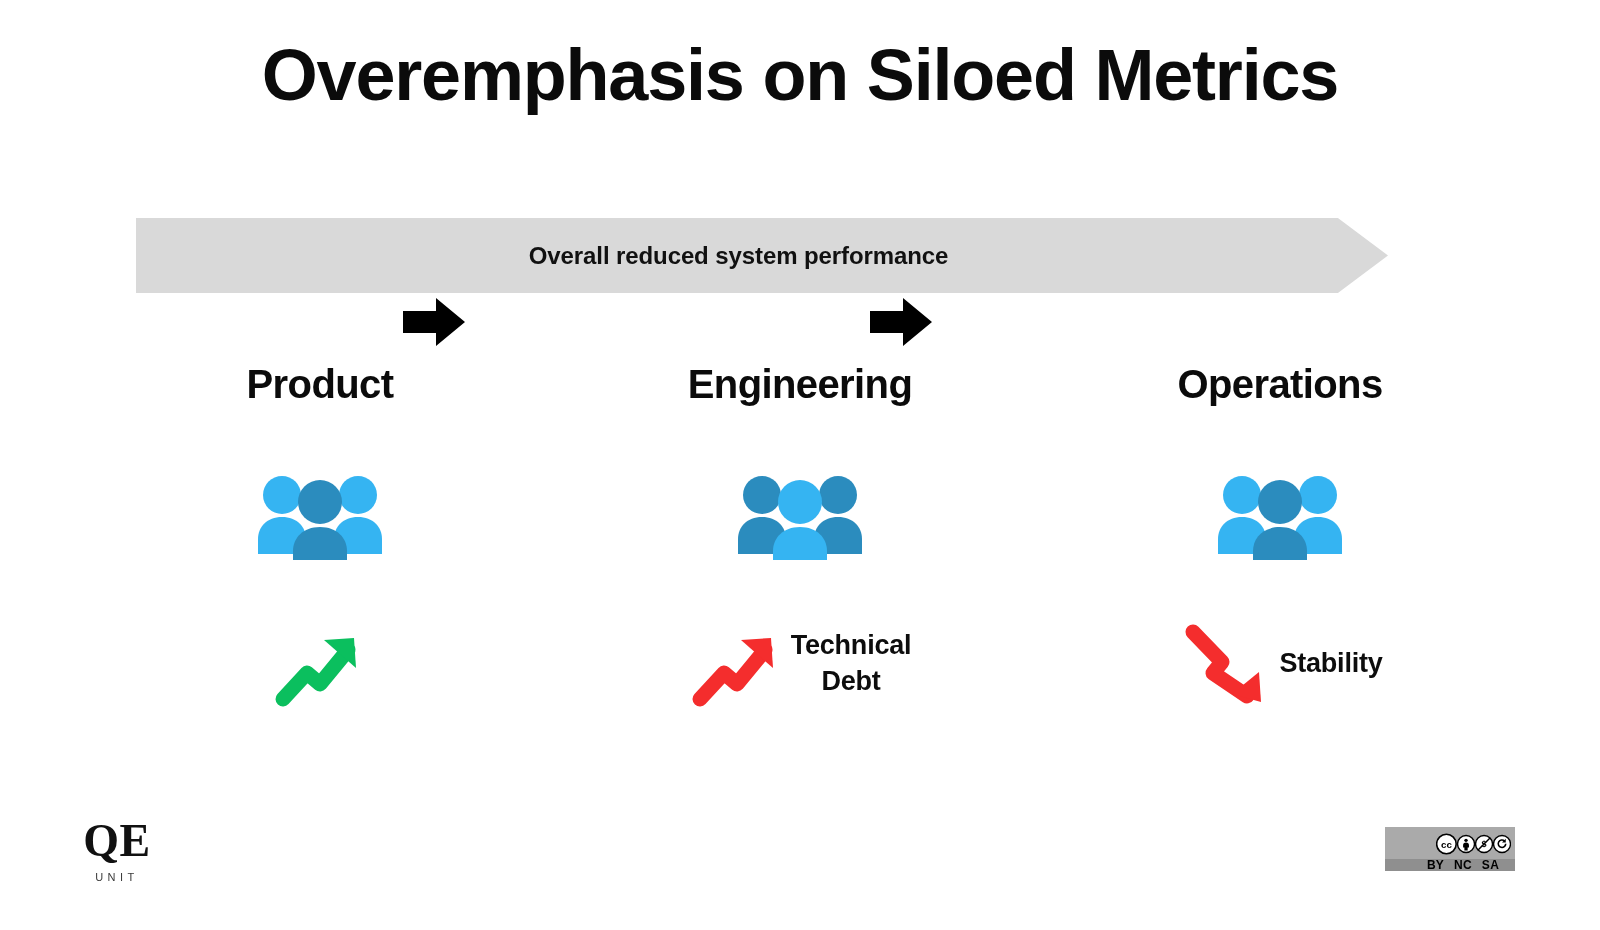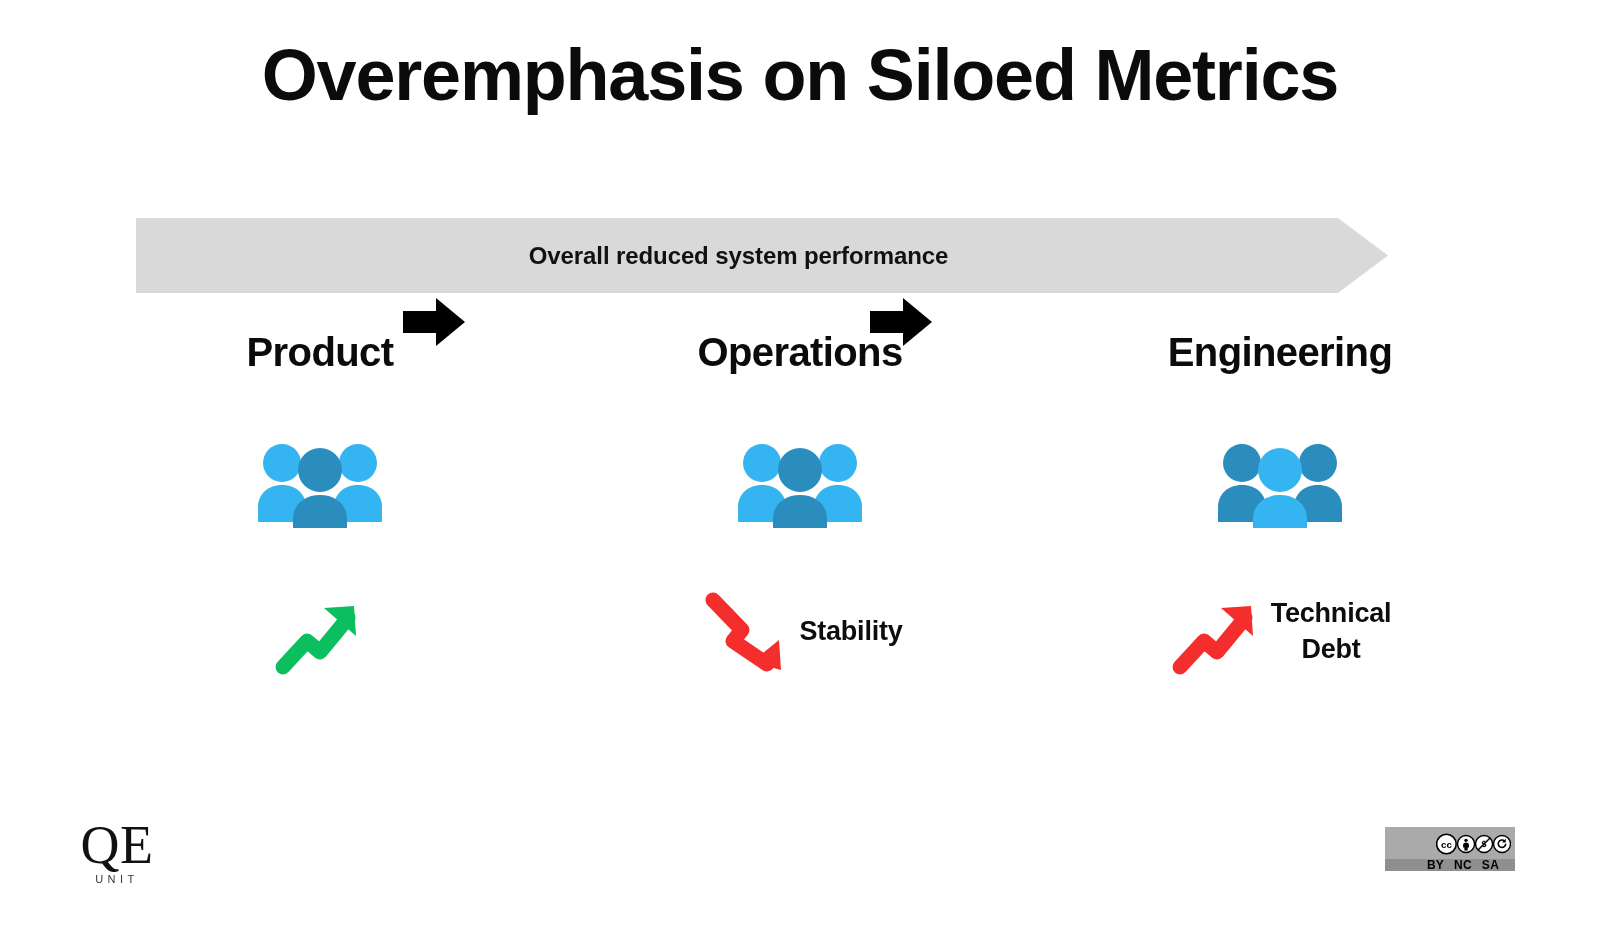--- a/index.html
+++ b/index.html
@@ -79,6 +79,7 @@
     display: flex;
     flex-direction: column;
     align-items: center;
+    margin-top: 32px;
   }
   .col-title {
     font-size: 40px;

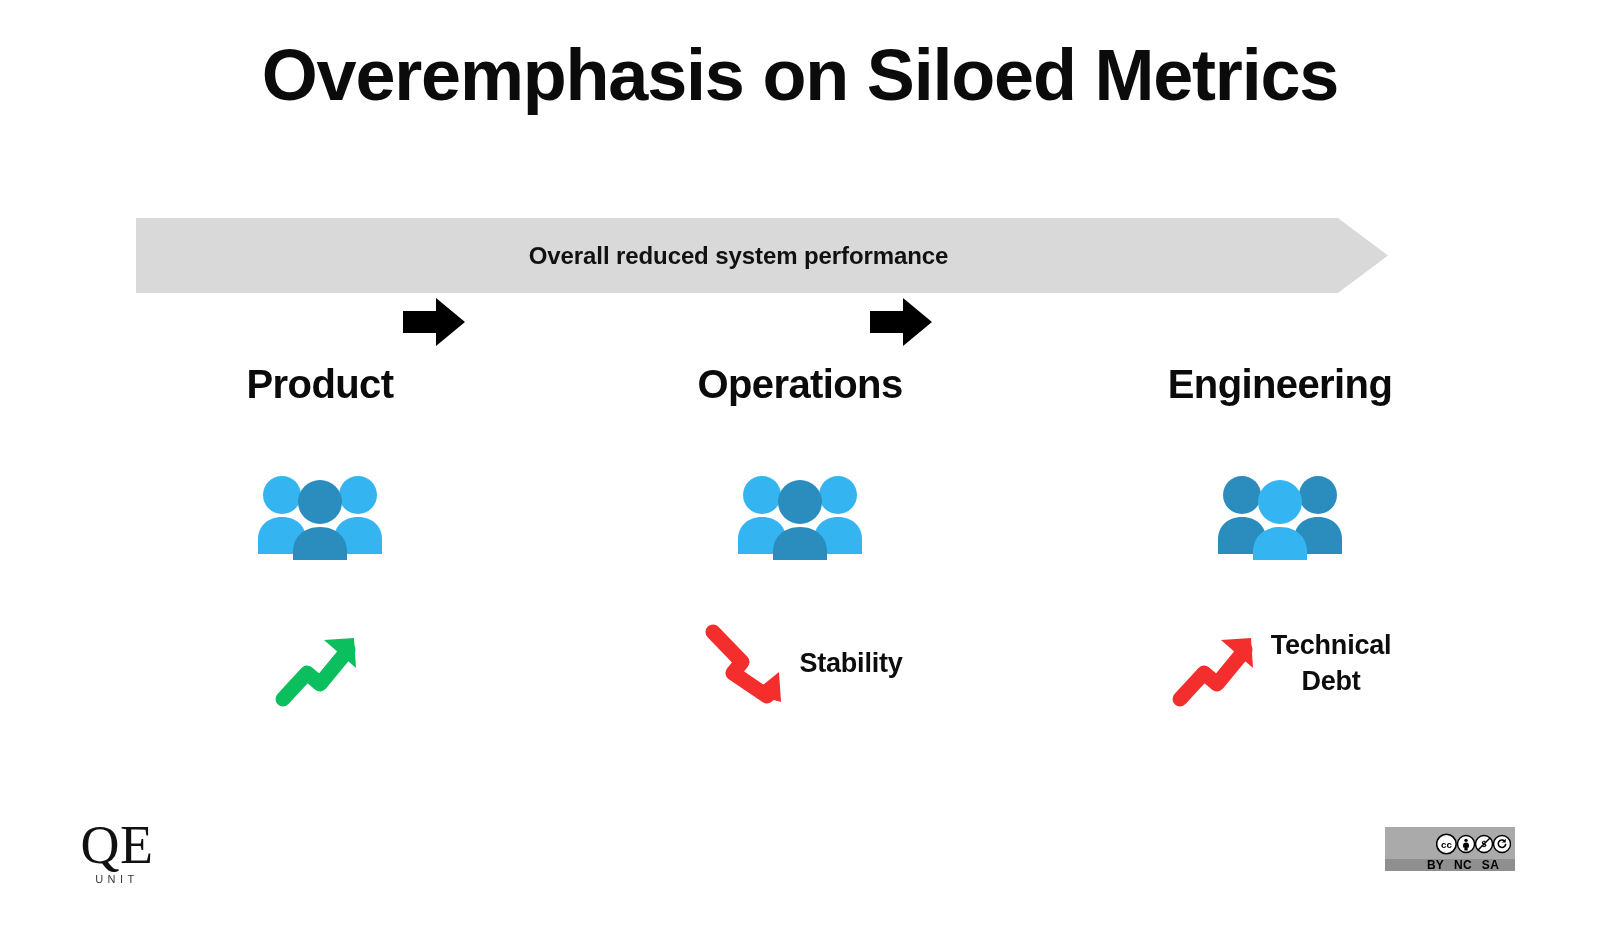--- a/index.html
+++ b/index.html
@@ -229,31 +229,6 @@
     </div>
 
     <div class="col">
-      <div class="col-title">Operations</div>
-      <svg class="people" viewBox="0 0 130 92">
-        <g fill="#35b4f2">
-          <circle cx="27" cy="27" r="19"></circle>
-          <path d="M27 49c-15 0-24 10-24 22v15h48V71c0-12-9-22-24-22z"></path>
-          <circle cx="103" cy="27" r="19"></circle>
-          <path d="M103 49c-15 0-24 10-24 22v15h48V71c0-12-9-22-24-22z"></path>
-        </g>
-        <g fill="#2b8cbe">
-          <circle cx="65" cy="34" r="22"></circle>
-          <path d="M65 59c-17 0-27 11-27 24v9h54v-9c0-13-10-24-27-24z"></path>
-        </g>
-      </svg>
-      <div class="metric-row">
-        <svg class="trend-icon" viewBox="0 0 96 96">
-          <g fill="none" stroke="#f42d2d" stroke-width="15" stroke-linecap="round" stroke-linejoin="round">
-            <path d="M16 16 L45 46 L36 57 L70 80"></path>
-          </g>
-          <path d="M84 86 L55 78 L82 56 Z" fill="#f42d2d"></path>
-        </svg>
-        <div class="metric-label">Stability</div>
-      </div>
-    </div>
-
-    <div class="col">
       <div class="col-title">Engineering</div>
       <svg class="people" viewBox="0 0 130 92">
         <g fill="#2b8cbe">
@@ -278,6 +253,31 @@
 Debt</div>
       </div>
     </div>
+
+    <div class="col">
+      <div class="col-title">Operations</div>
+      <svg class="people" viewBox="0 0 130 92">
+        <g fill="#35b4f2">
+          <circle cx="27" cy="27" r="19"></circle>
+          <path d="M27 49c-15 0-24 10-24 22v15h48V71c0-12-9-22-24-22z"></path>
+          <circle cx="103" cy="27" r="19"></circle>
+          <path d="M103 49c-15 0-24 10-24 22v15h48V71c0-12-9-22-24-22z"></path>
+        </g>
+        <g fill="#2b8cbe">
+          <circle cx="65" cy="34" r="22"></circle>
+          <path d="M65 59c-17 0-27 11-27 24v9h54v-9c0-13-10-24-27-24z"></path>
+        </g>
+      </svg>
+      <div class="metric-row">
+        <svg class="trend-icon" viewBox="0 0 96 96">
+          <g fill="none" stroke="#f42d2d" stroke-width="15" stroke-linecap="round" stroke-linejoin="round">
+            <path d="M16 16 L45 46 L36 57 L70 80"></path>
+          </g>
+          <path d="M84 86 L55 78 L82 56 Z" fill="#f42d2d"></path>
+        </svg>
+        <div class="metric-label">Stability</div>
+      </div>
+    </div>
   </div>
 
   <svg class="flow-arrow a1" viewBox="0 0 62 52">

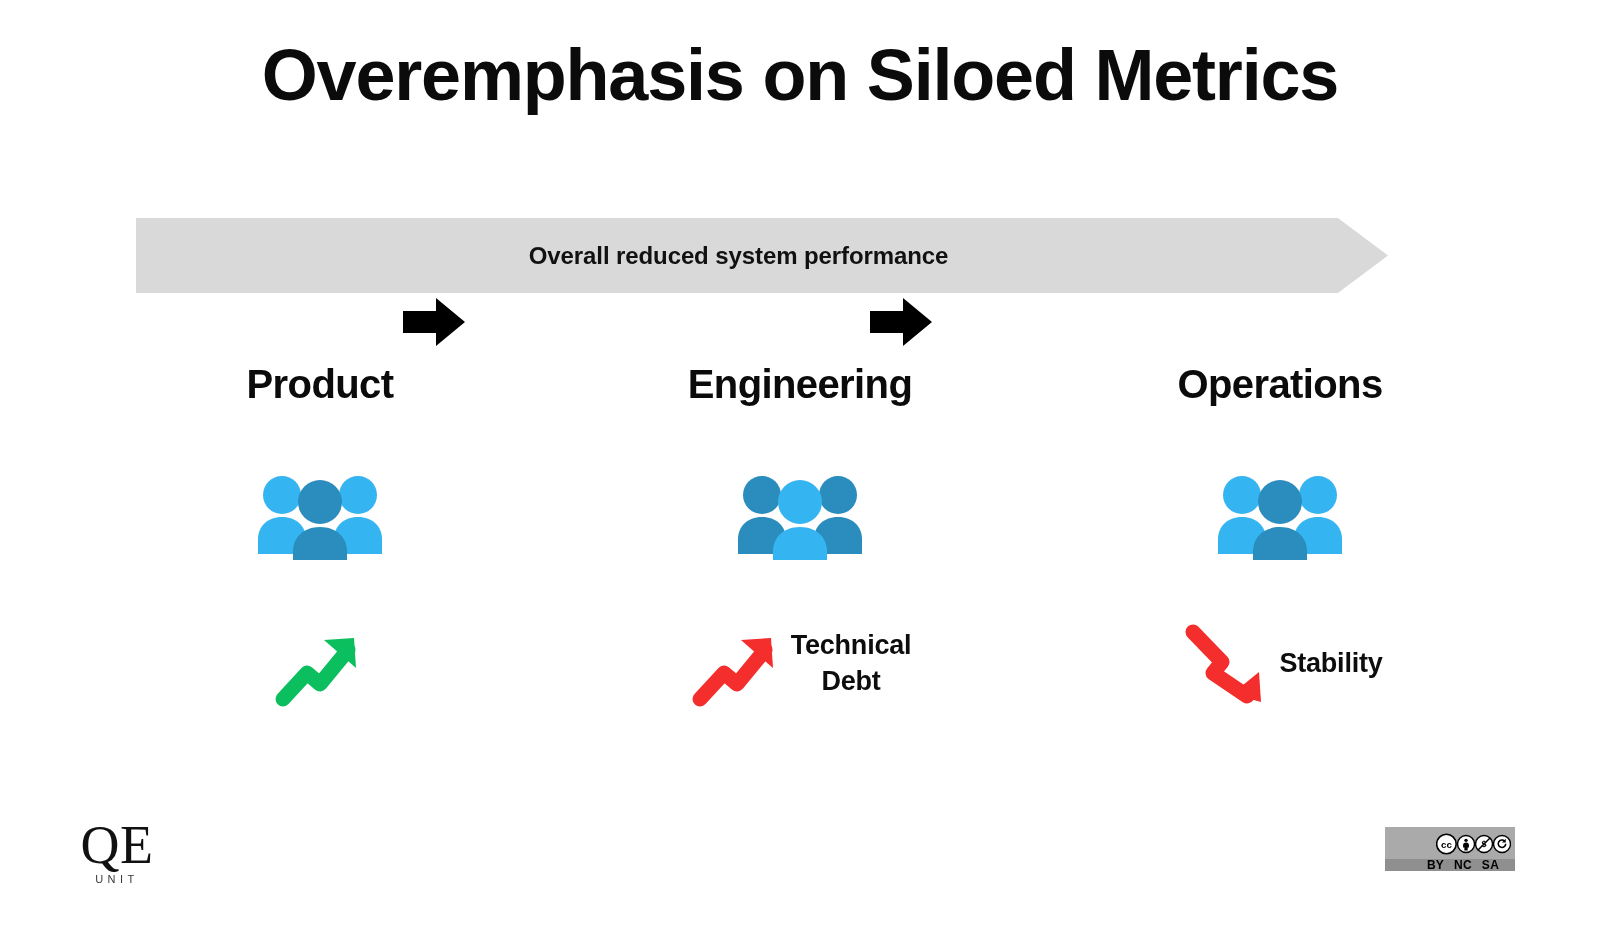--- a/index.html
+++ b/index.html
@@ -138,8 +138,8 @@
   }
   .logo-qe {
     font-family: "Liberation Serif", serif;
-    font-size: 54px;
-    font-weight: 400;
+    font-size: 46px;
+    font-weight: 700;
     line-height: 1;
     letter-spacing: 0.5px;
   }

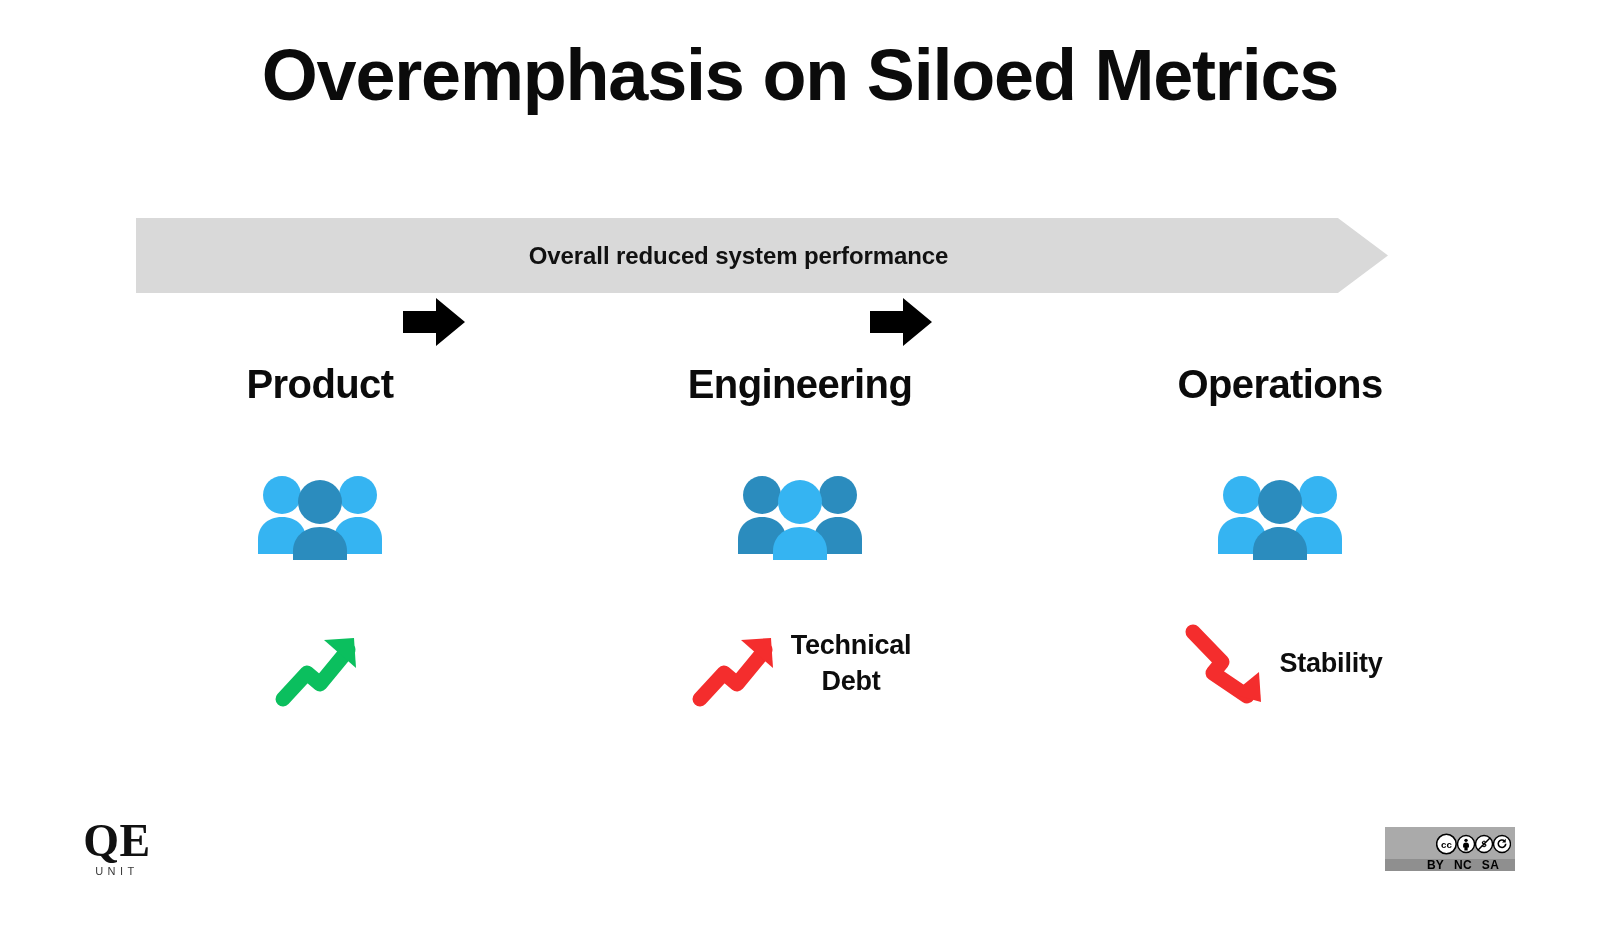--- a/index.html
+++ b/index.html
@@ -144,7 +144,7 @@
     letter-spacing: 0.5px;
   }
   .logo-unit {
-    margin-top: 1px;
+    margin-top: 7px;
     font-family: "Liberation Sans", sans-serif;
     font-size: 11px;
     font-weight: 400;

